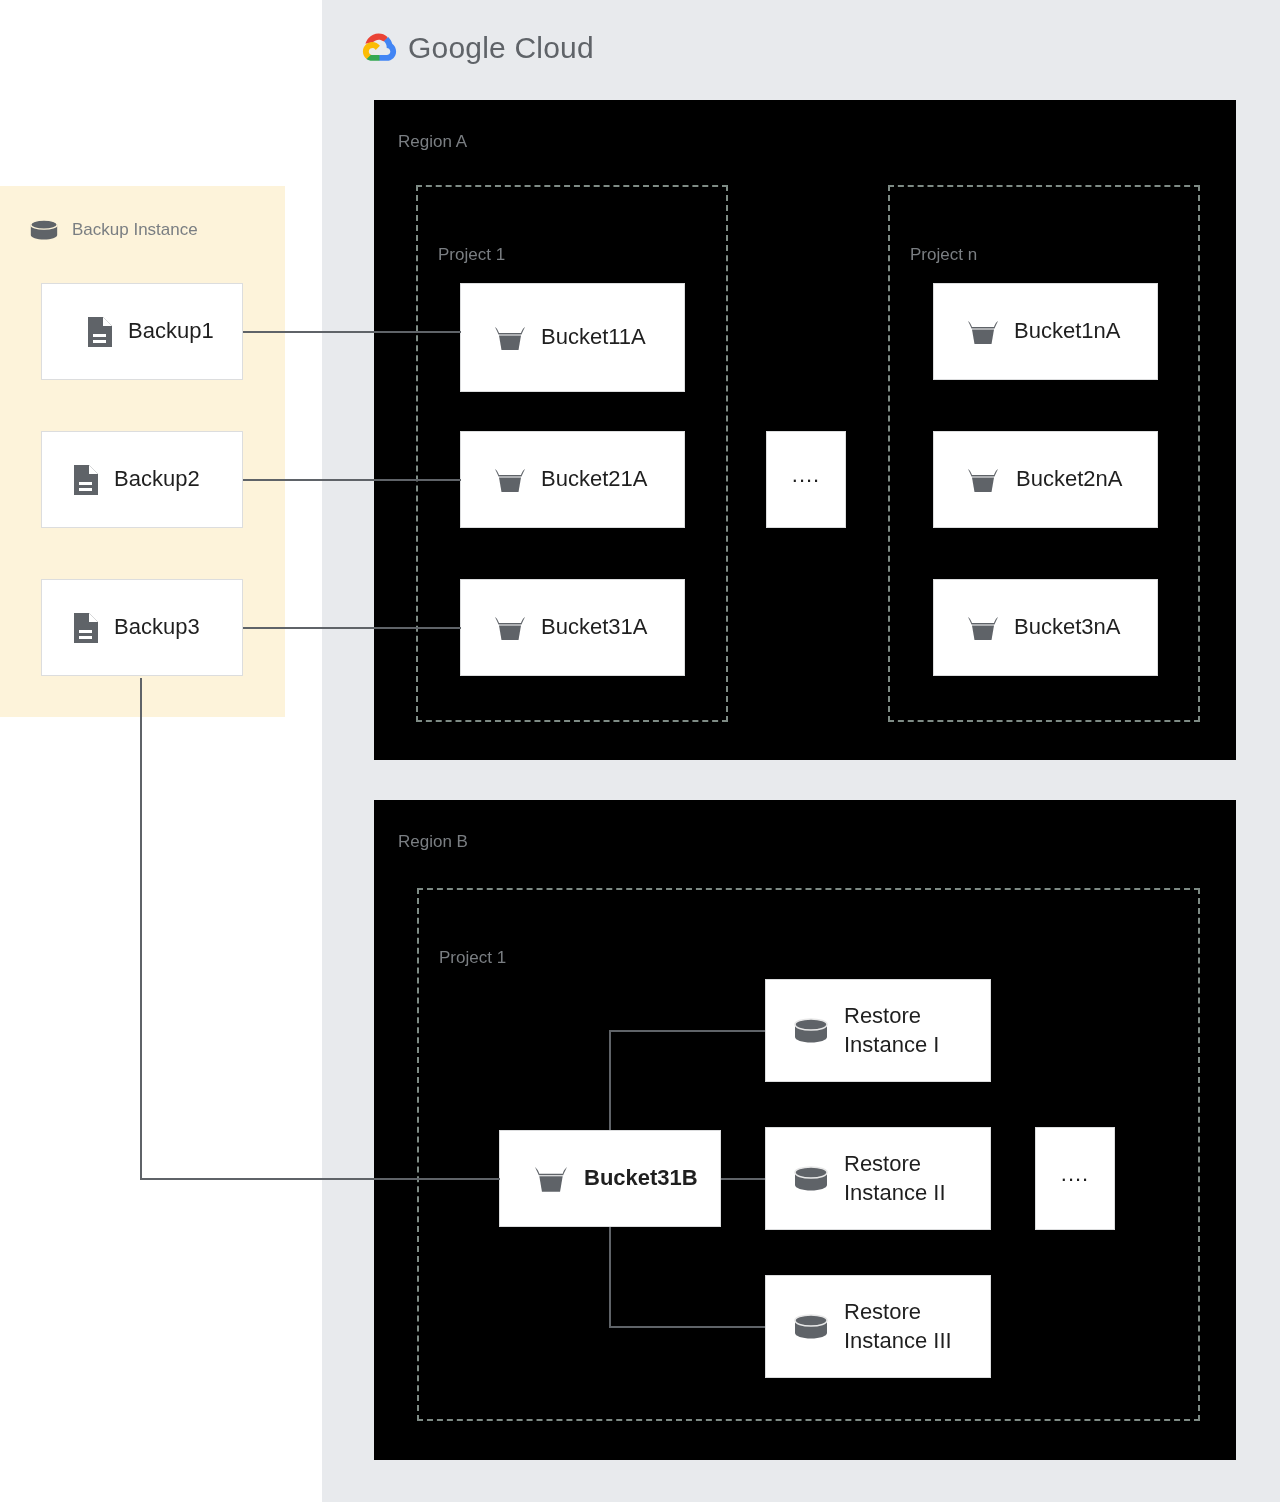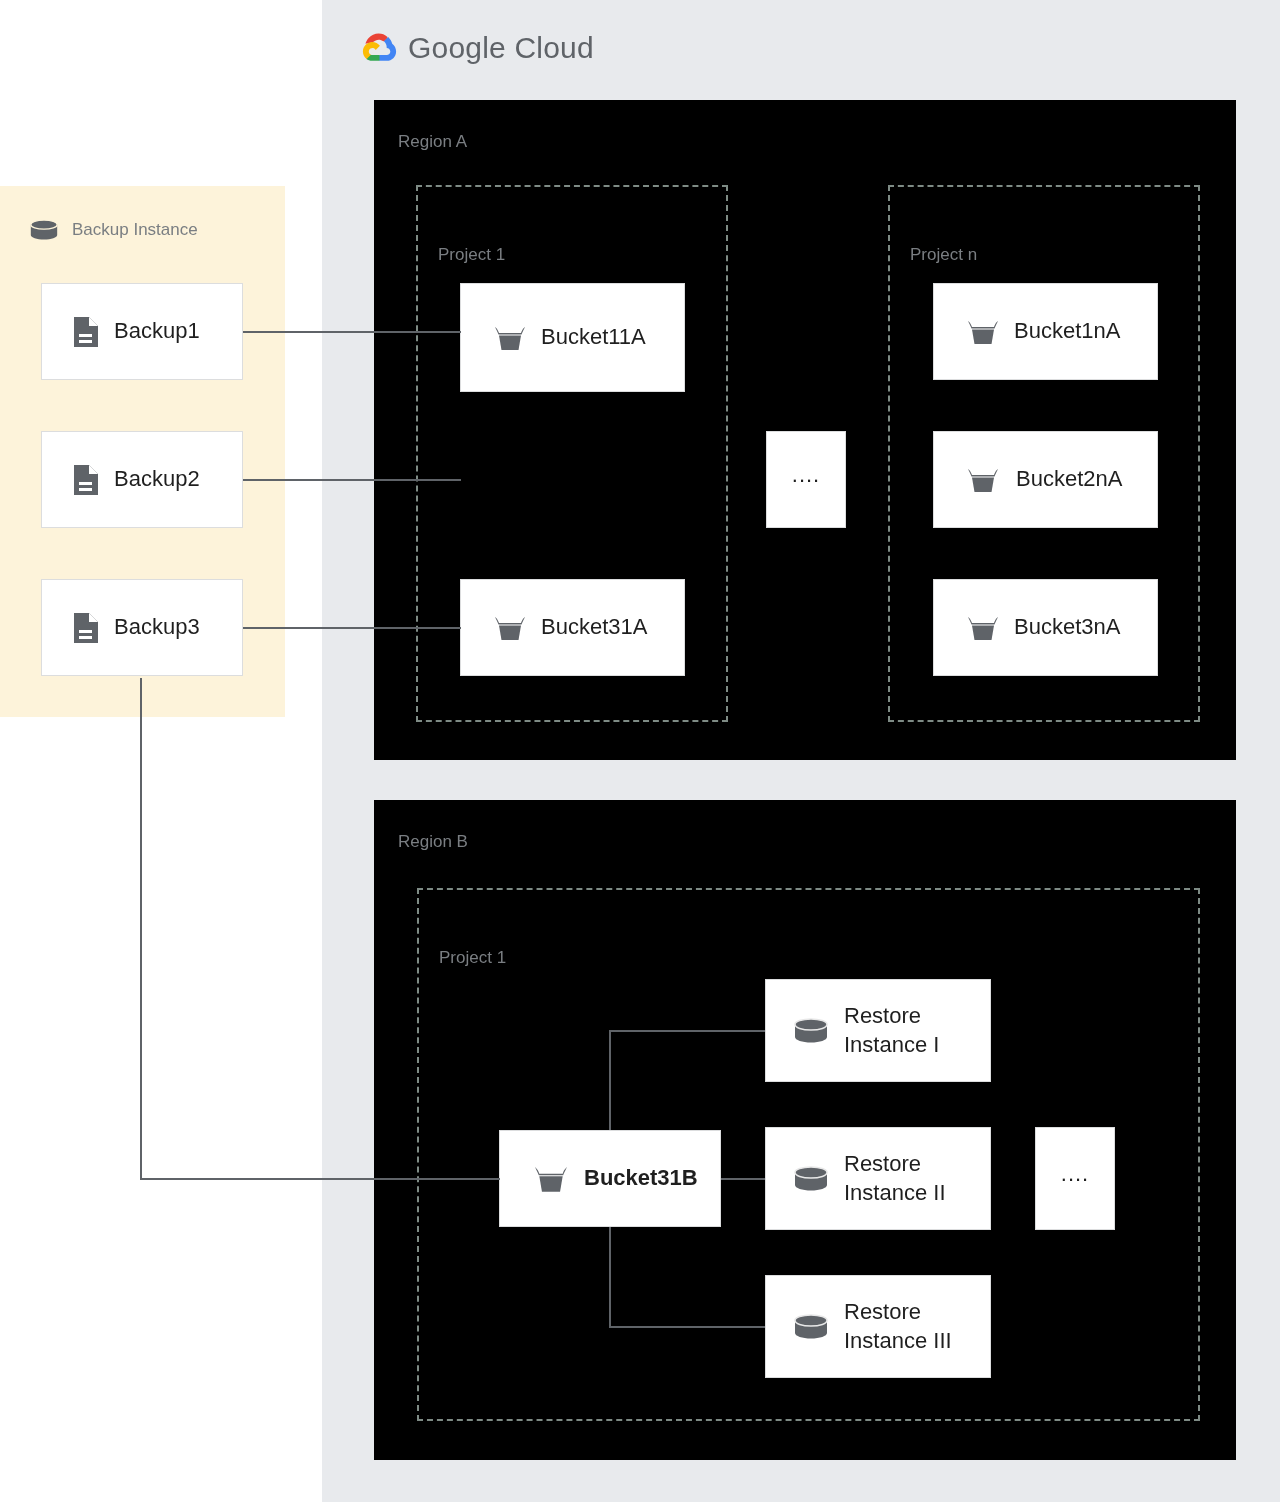--- a/index.html
+++ b/index.html
@@ -288,7 +288,7 @@
   <div class="conn conn-v" style="left:140px; top:678px; width:2px; height:502px;"></div>
   <div class="conn conn-h" style="left:140px; top:1178px; width:360px; height:2px;"></div>
 
-  <div class="card" style="left:41px; top:283px; width:202px; height:97px; padding-left:30px;">
+  <div class="card" style="left:41px; top:283px; width:202px; height:97px; padding-left:44px;">
     <svg class="icon" width="28" height="34" viewBox="0 0 28 34">
       <path d="M2 2 L17 2 L26 11 L26 32 L2 32 Z" fill="#5F6368"></path>
       <path d="M17 2 L26 11 L17 11 Z" fill="#FFFFFF"></path>

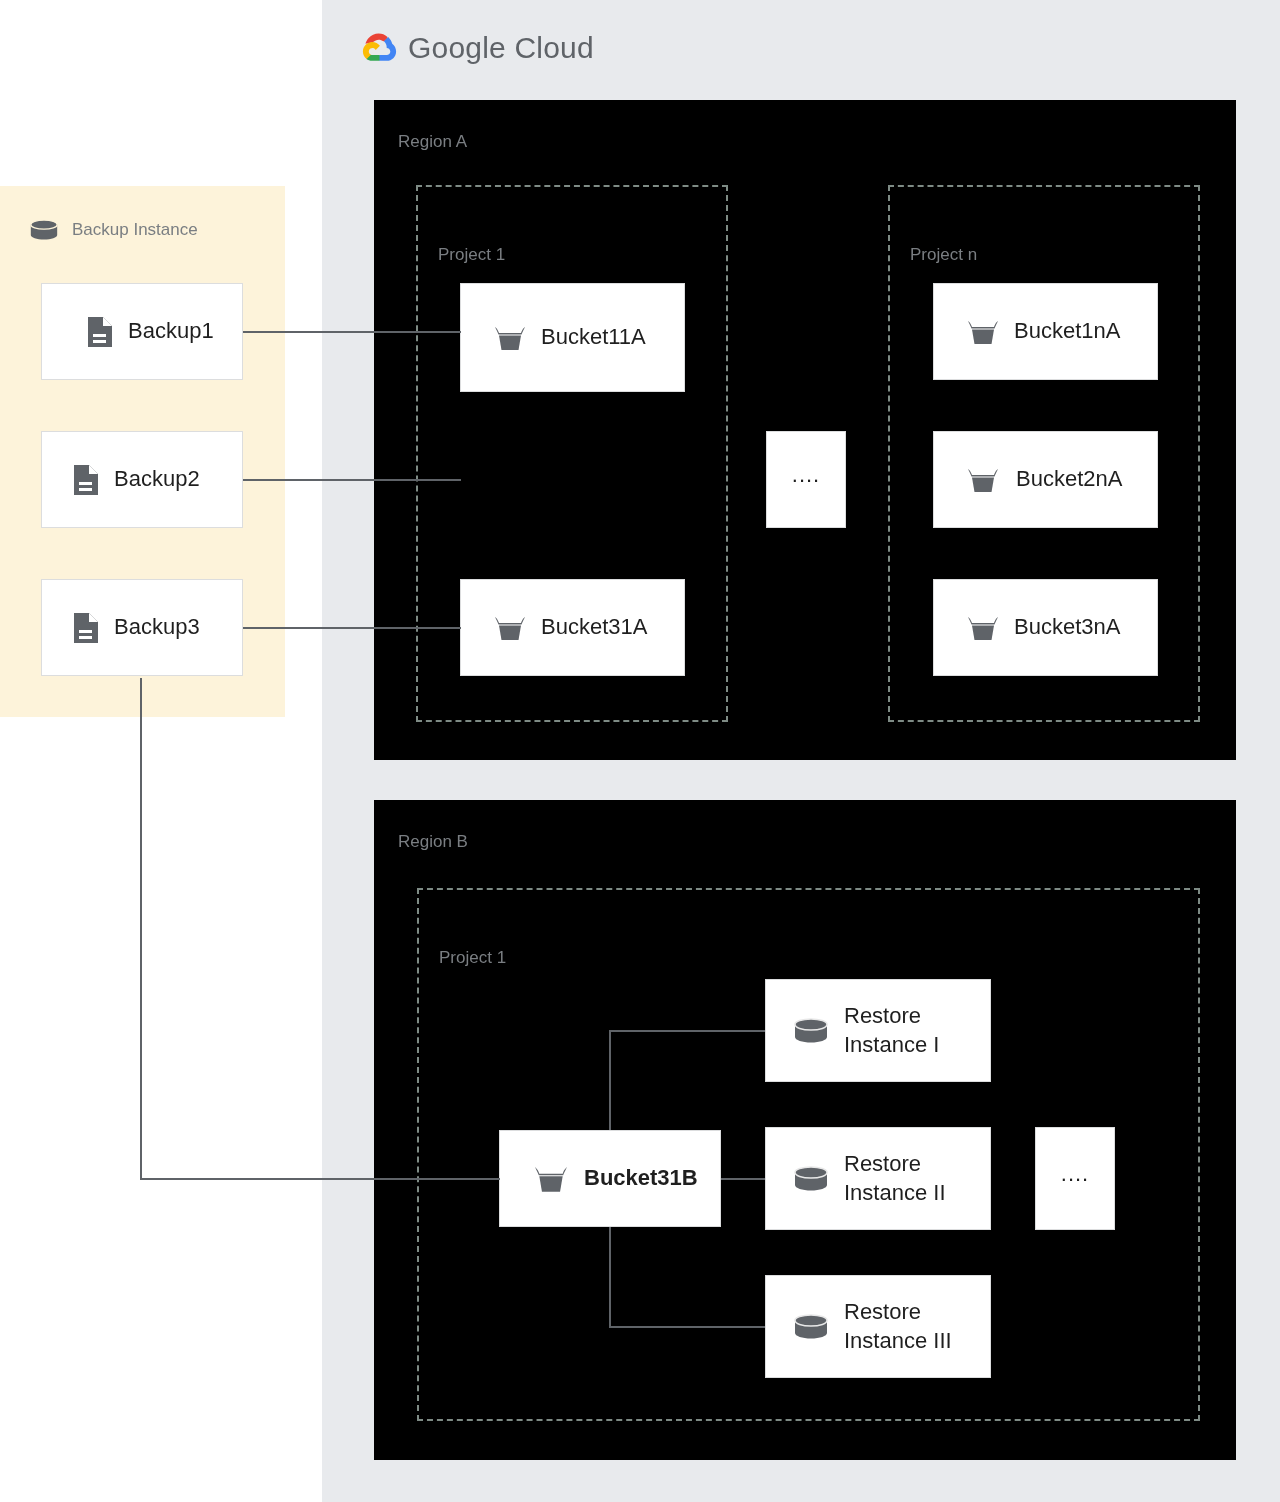--- a/index.html
+++ b/index.html
@@ -175,6 +175,13 @@
     <div class="card-label">Bucket11A</div>
   </div>
 
+  <div class="card" style="left:460px; top:431px; width:225px; height:97px;">
+    <svg class="icon" width="34" height="32" viewBox="0 0 34 32">
+      <path d="M2 5 C2 5 4.5 6.5 6 11 L28 11 C29.5 6.5 32 5 32 5 C32 5 29.5 10 28.5 12.5 L5.5 12.5 C4.5 10 2 5 2 5 Z" fill="#5F6368"></path>
+      <path d="M6 13.5 L28 13.5 L25.5 28 L8.5 28 Z" fill="#5F6368"></path>
+    </svg>
+    <div class="card-label">Bucket21A</div>
+  </div>
 
   <div class="card" style="left:460px; top:579px; width:225px; height:97px;">
     <svg class="icon" width="34" height="32" viewBox="0 0 34 32">

